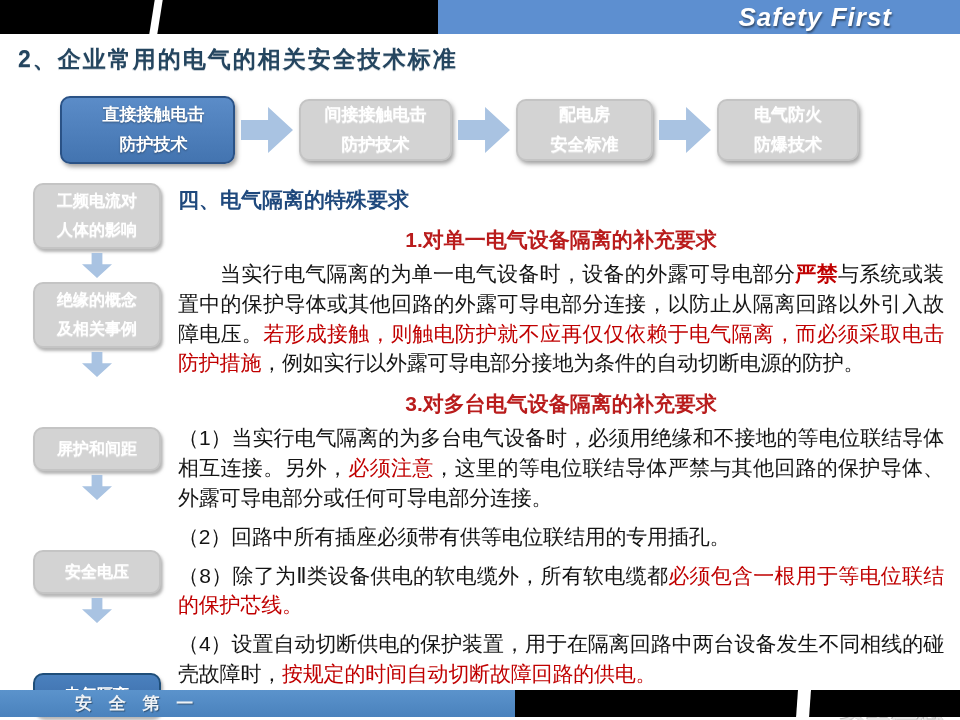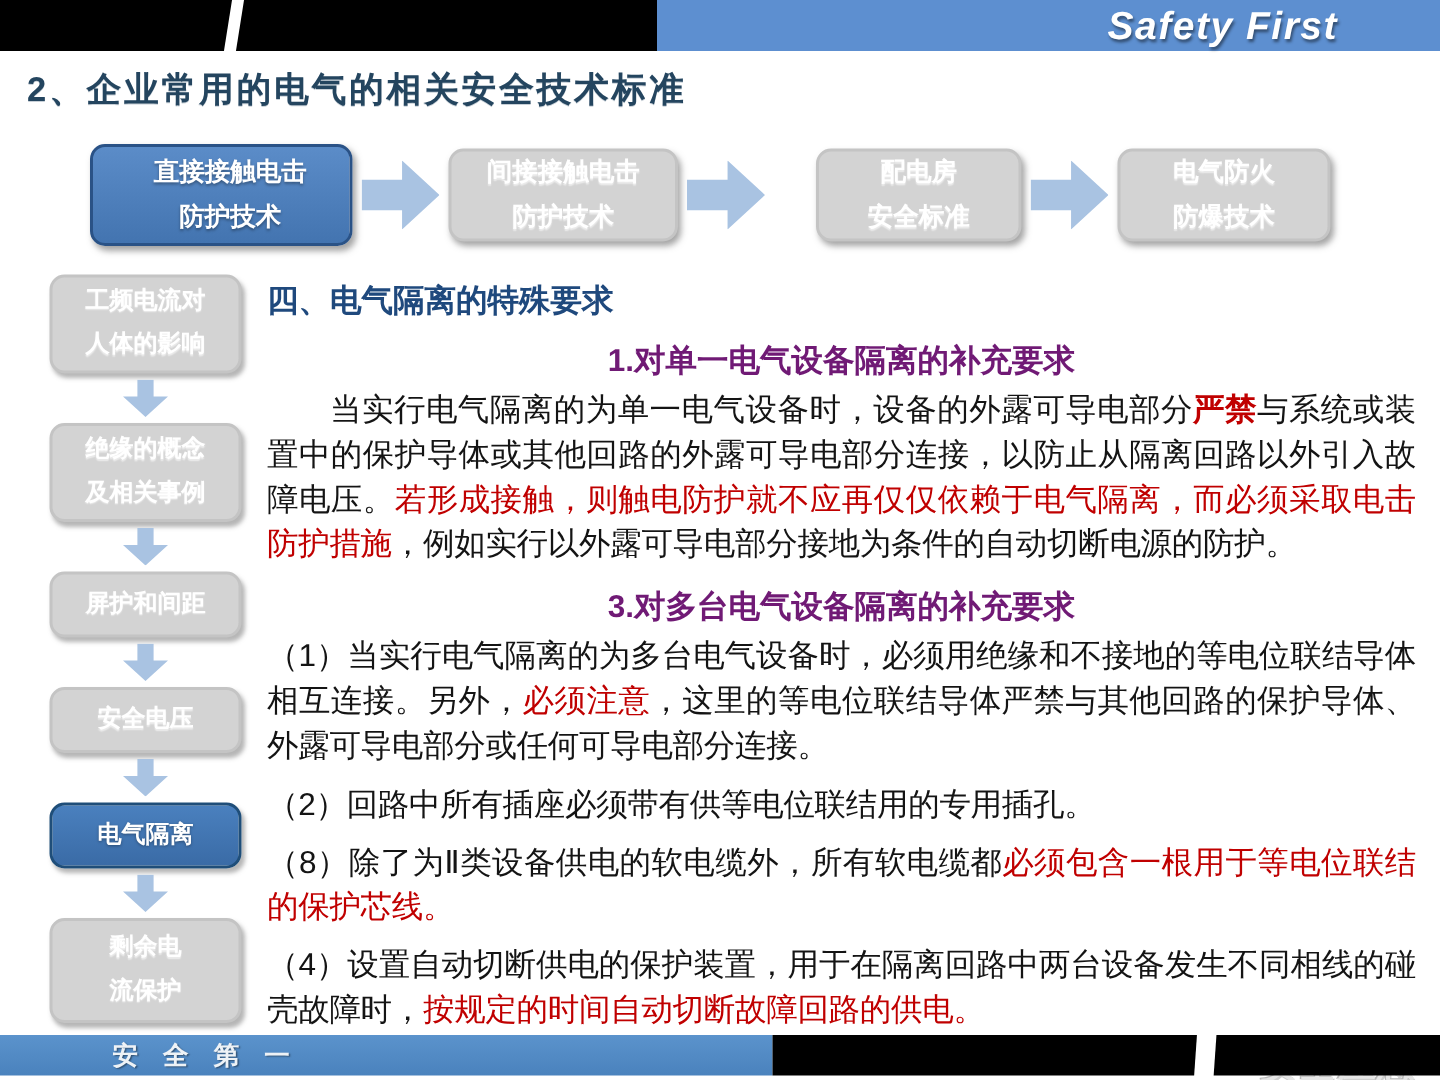--- a/index.html
+++ b/index.html
@@ -28,7 +28,7 @@
   .fbox.gray { background:#d3d3d3; border:2px solid #c4c4c4; height:62px; text-shadow:0 1px 1px rgba(255,255,255,.6); }
   .fbox.active { background:linear-gradient(#5b8cc8,#4374b0); border:2px solid #2a5286; height:68px;
                  text-shadow:0 1px 2px rgba(0,0,0,.35); }
-  .fb1 { width:175px;padding-left:12px; } .fb2 { width:153px; } .fb3 { width:137px;margin-left:28px; } .fb4 { width:142px; }
+  .fb1 { width:175px;padding-left:12px; } .fb2 { width:153px; } .fb3 { width:137px; } .fb4 { width:142px; }
   .harrow { width:52px; height:46px; background:#a9c3e2; margin:0 6px;
             clip-path:polygon(0 28%, 52% 28%, 52% 0, 100% 50%, 52% 100%, 52% 72%, 0 72%);
             flex:none; }

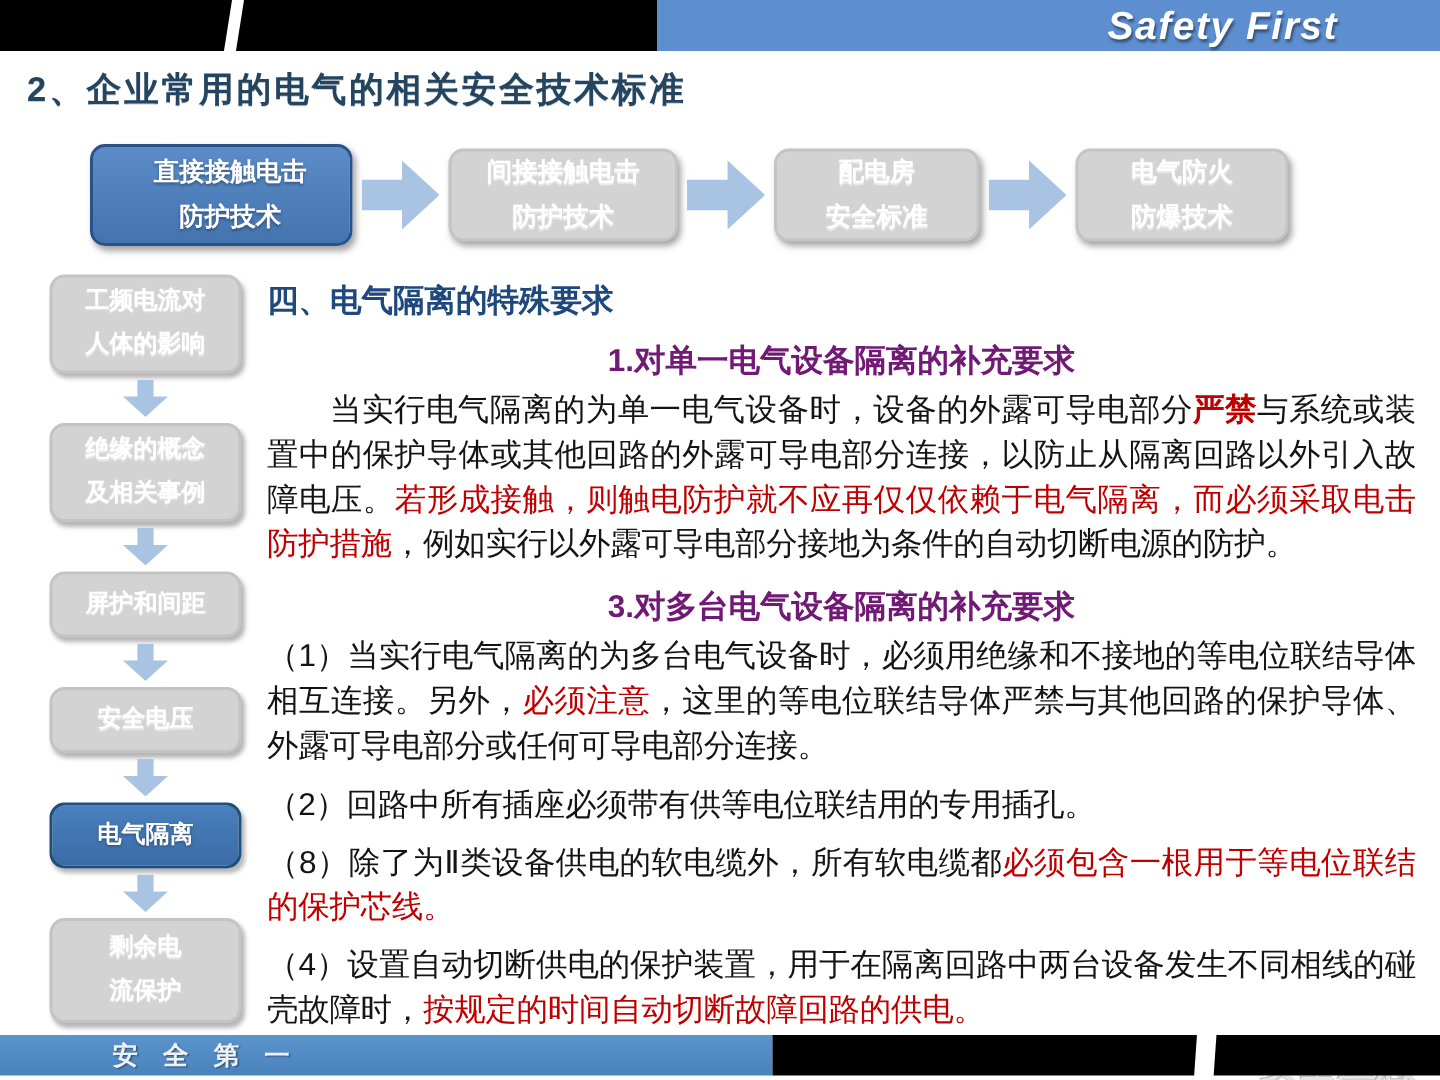--- a/index.html
+++ b/index.html
@@ -47,7 +47,7 @@
   
   .content { position:absolute; left:178px; top:186px; width:766px; color:#141414; }
   .h1 { font-size:21px; font-weight:bold; color:#1f497d; margin-bottom:2px; }
-  .h2 { font-size:21px; font-weight:bold; color:#701a75; text-align:center; margin:12px 0 5px 0; }
+  .h2 { font-size:21px; font-weight:bold; color:#b91c1c; text-align:center; margin:12px 0 5px 0; }
   .para { font-size:21px; line-height:1.42; letter-spacing:-0.2px; text-align:justify; }
   .para.indent { text-indent:2em; }
   .para.item { margin-bottom:9px; }

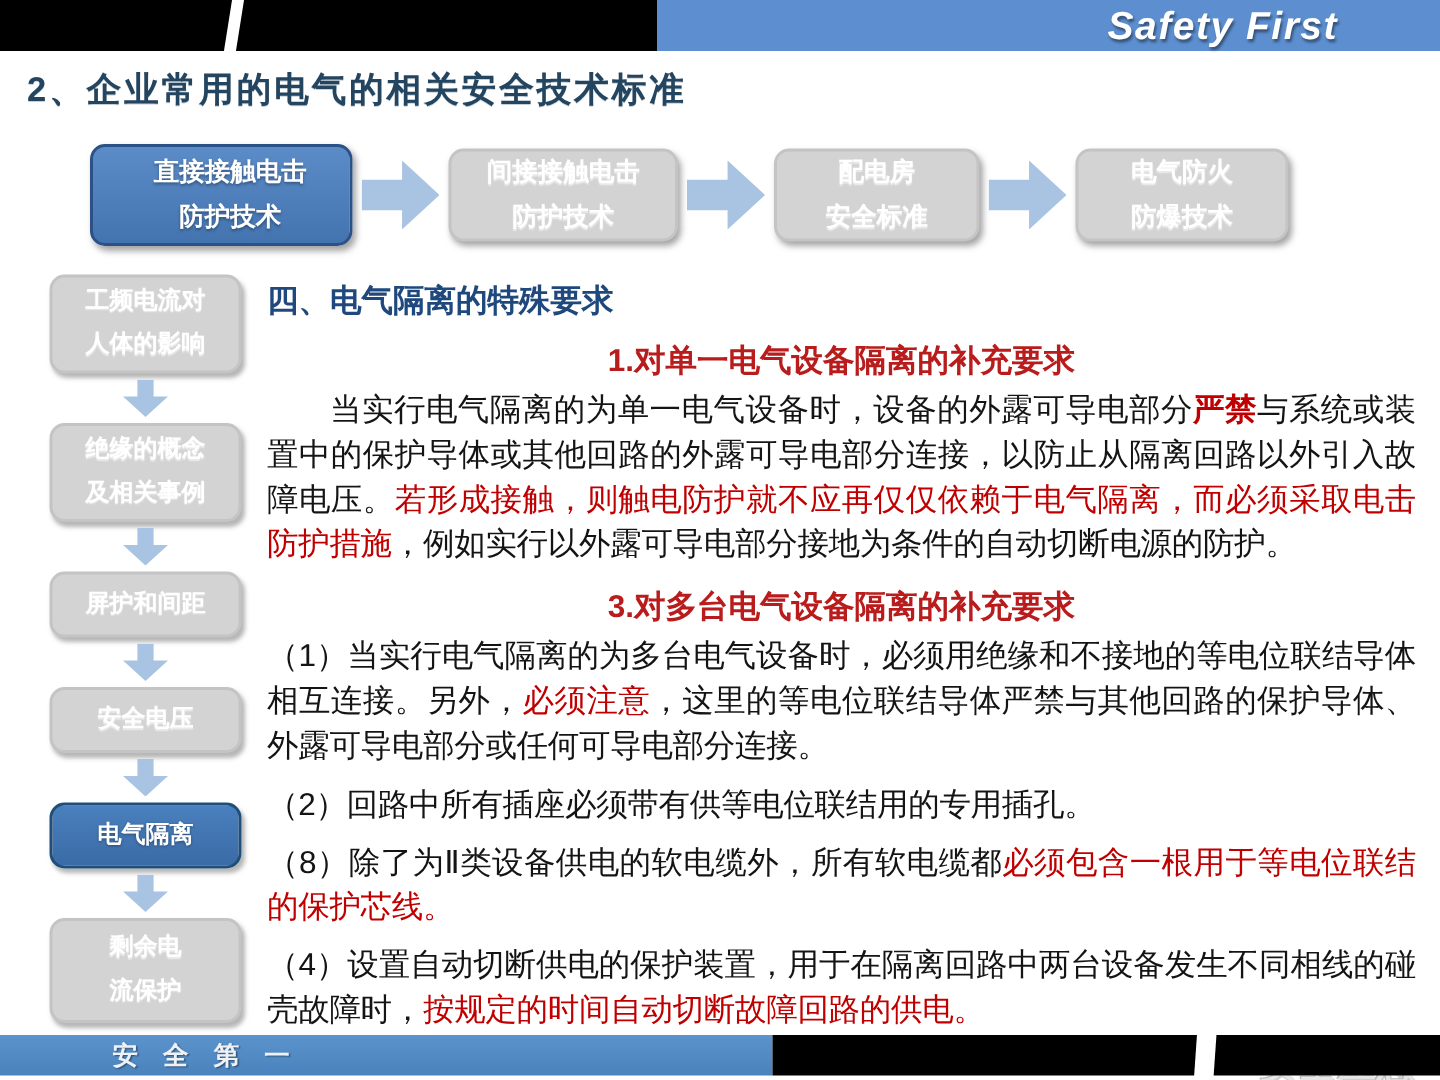--- a/index.html
+++ b/index.html
@@ -40,7 +40,7 @@
           box-shadow:2px 3px 3px rgba(110,110,110,.5); flex:none; }
   .sbox.gray { background:#d3d3d3; border:2px solid #c4c4c4; text-shadow:0 1px 1px rgba(255,255,255,.6); }
   .sbox.active { background:linear-gradient(#4a80be,#3a6ba6); border:2px solid #1f4e79; text-shadow:0 1px 2px rgba(0,0,0,.35); }
-  .sb-2line { height:66px; } .sb-1line { height:44px; } .sb-last { height:70px; }
+  .sb-2line { height:66px; } .sb-1line { height:44px;margin-top:46px; } .sb-last { height:70px; }
   .varrow { width:30px; height:25px; background:#a9c3e2; margin:4px 0;
             clip-path:polygon(32% 0, 68% 0, 68% 45%, 100% 45%, 50% 100%, 0 45%, 32% 45%); flex:none; }
 

